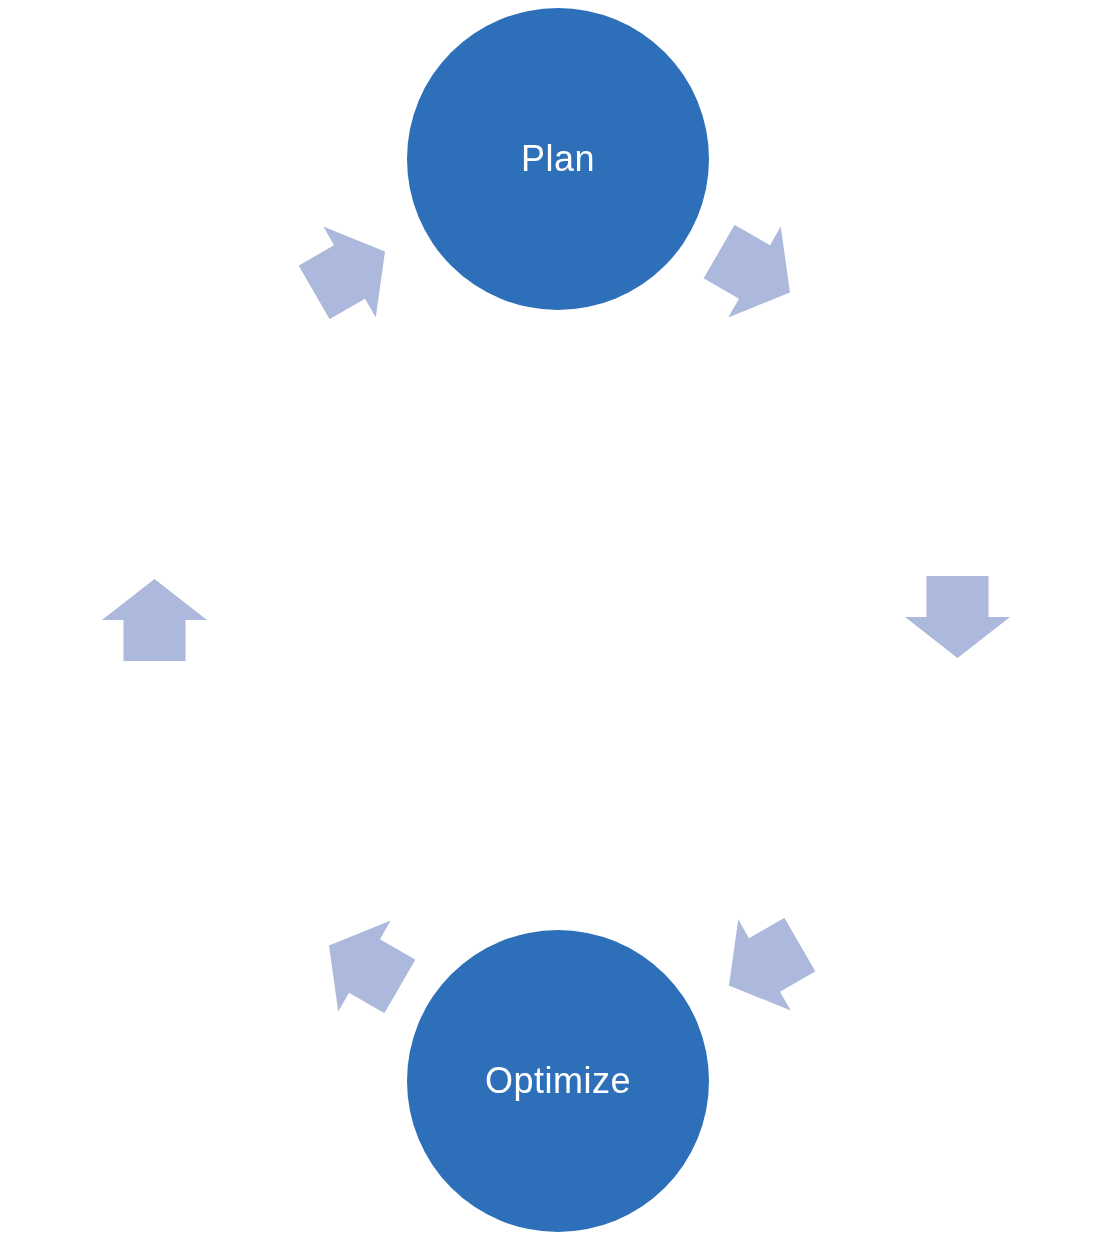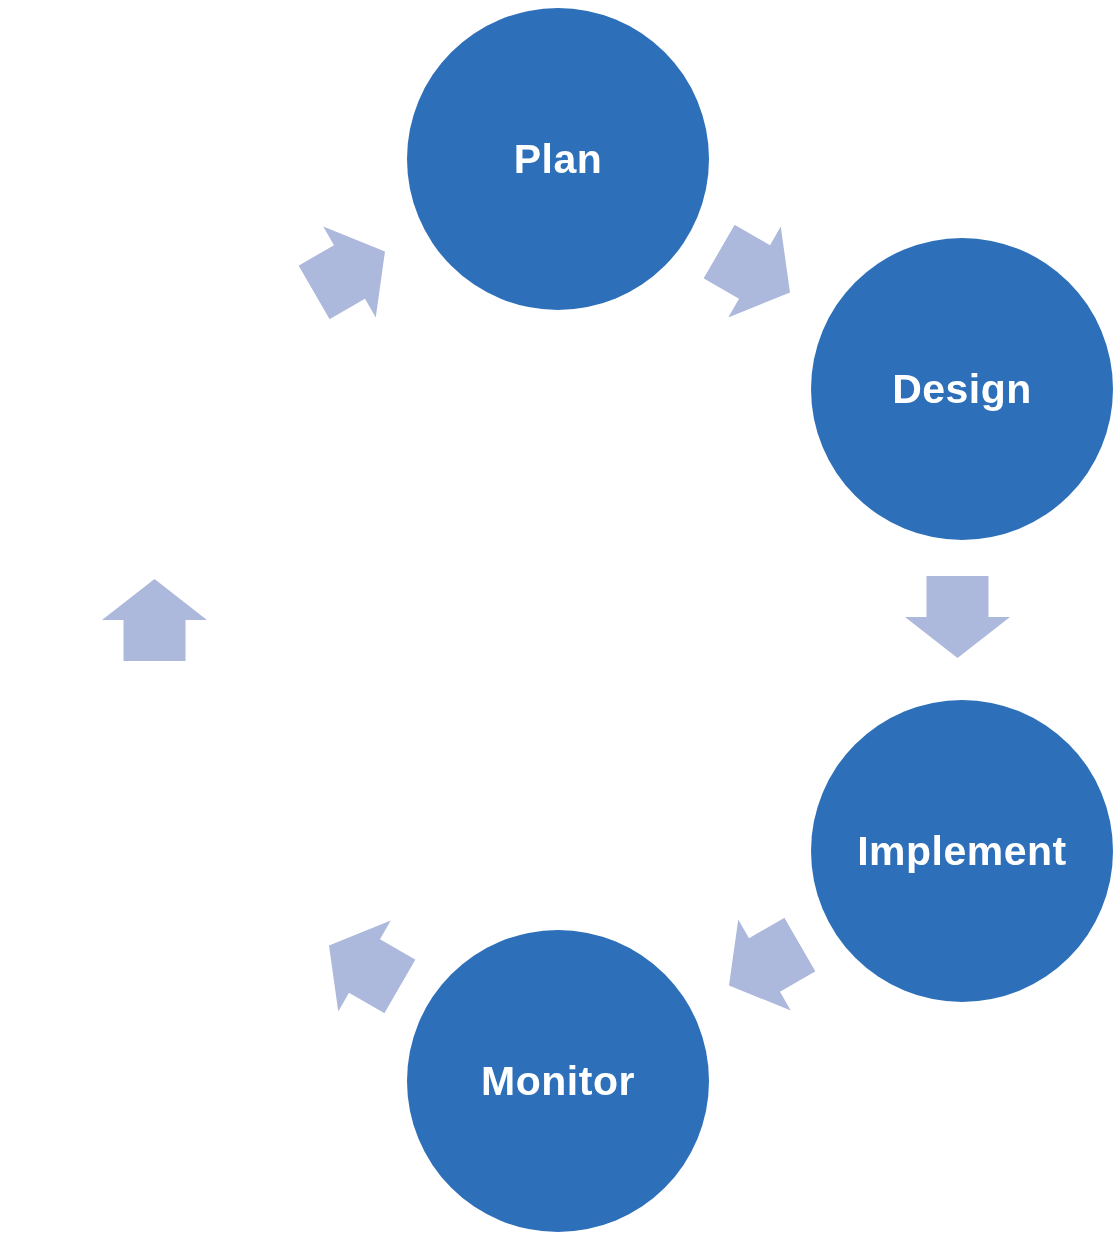--- a/index.html
+++ b/index.html
@@ -31,8 +31,8 @@
   }
   .node .label {
     color: var(--label-color);
-    font-size: 41px;
-    font-weight: 700;
+    font-size: 36px;
+    font-weight: 400;
     letter-spacing: 0.5px;
     text-align: right;
     line-height: 1;

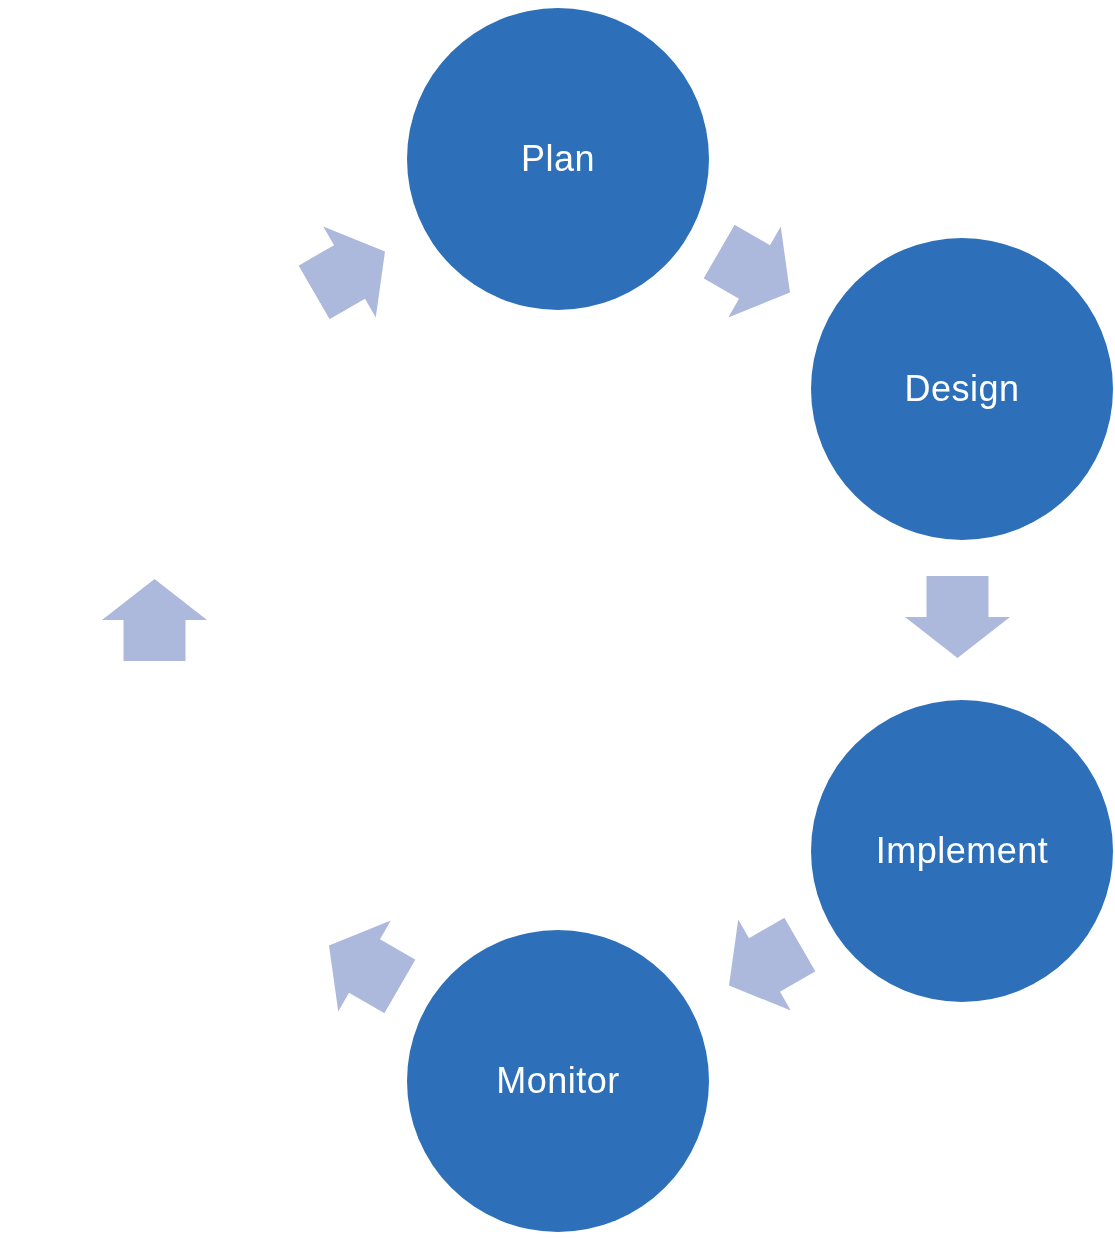--- a/index.html
+++ b/index.html
@@ -68,9 +68,6 @@
     <span class="label">Plan</span>
   </div>
 
-  <div class="node node-design">
-    <span class="label">Design</span>
-  </div>
 
   <div class="node node-implement">
     <span class="label">Implement</span>

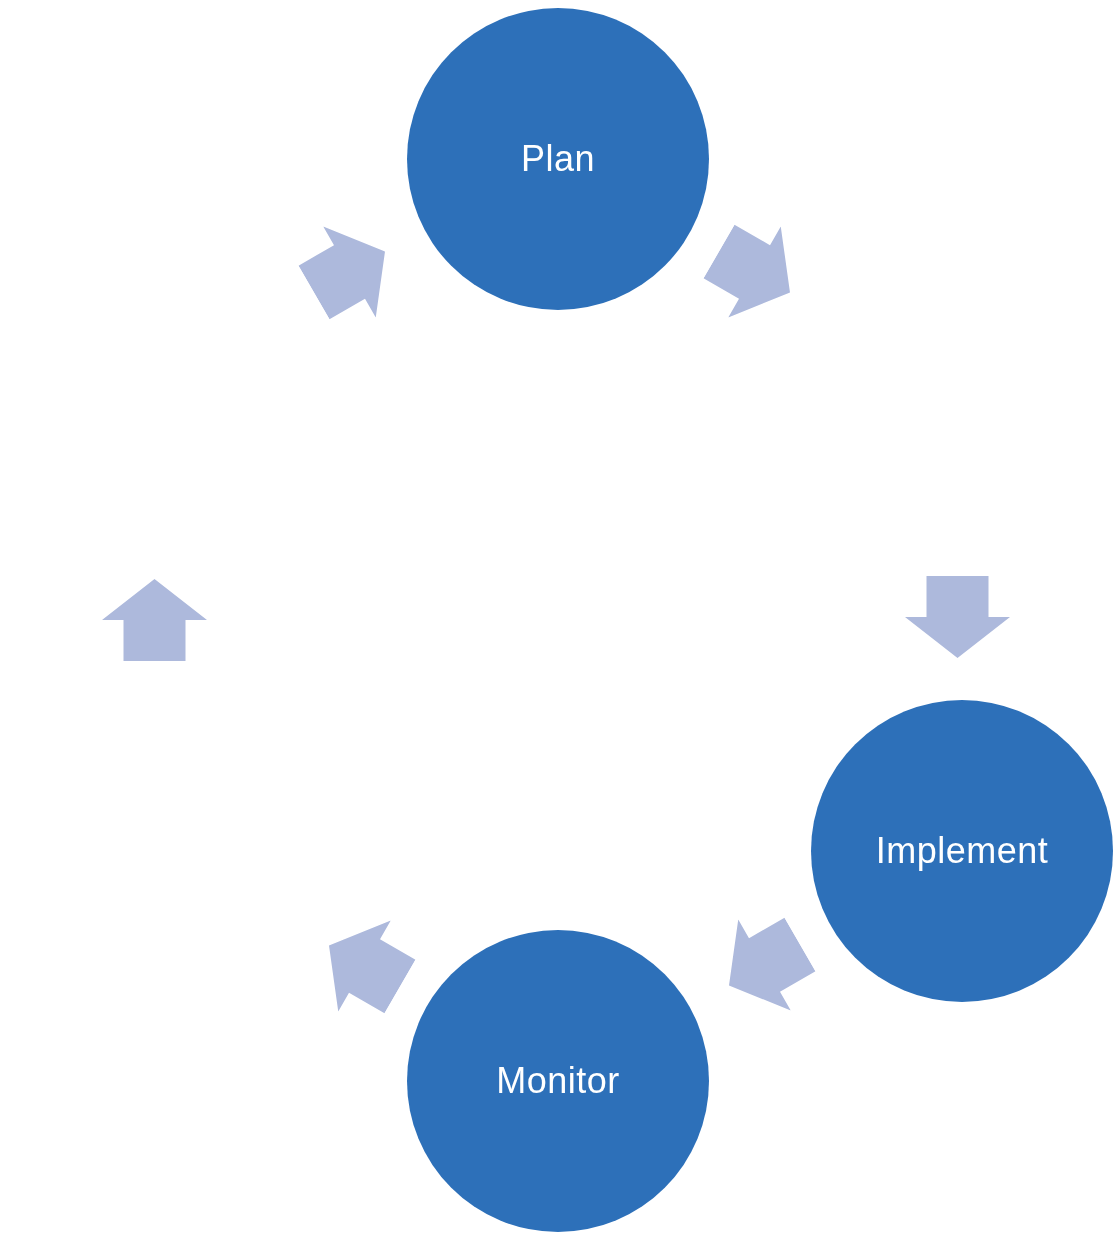--- a/index.html
+++ b/index.html
@@ -69,9 +69,6 @@
   </div>
 
 
-  <div class="node node-implement">
-    <span class="label">Implement</span>
-  </div>
 
   <div class="node node-monitor">
     <span class="label">Monitor</span>

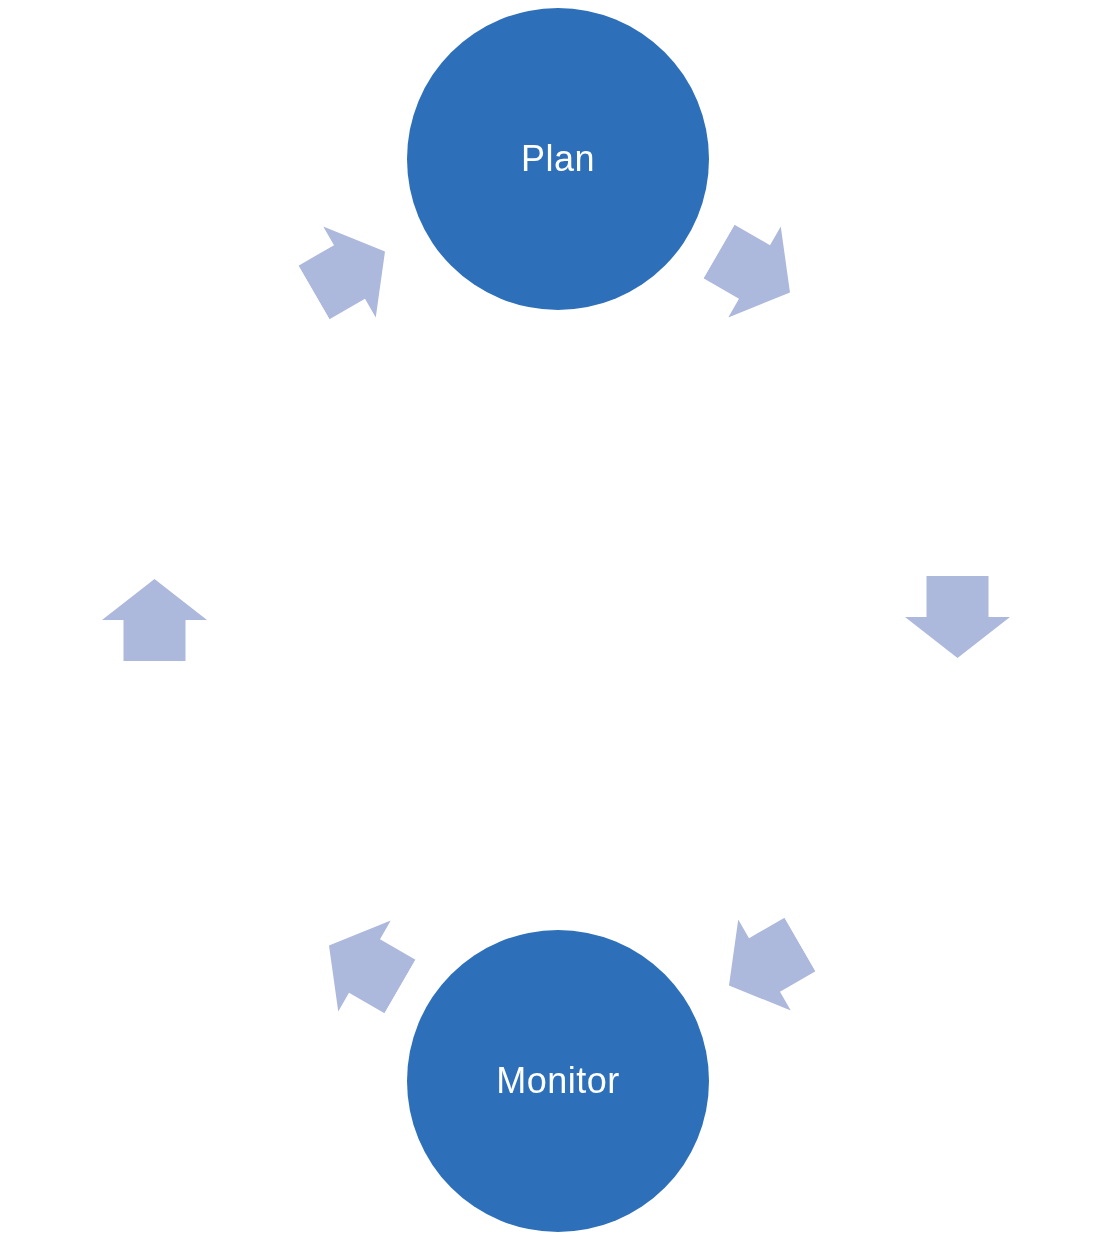--- a/index.html
+++ b/index.html
@@ -71,7 +71,7 @@
 
 
   <div class="node node-monitor">
-    <span class="label">Monitor</span>
+    <span class="label">Optimize</span>
   </div>
 
 

